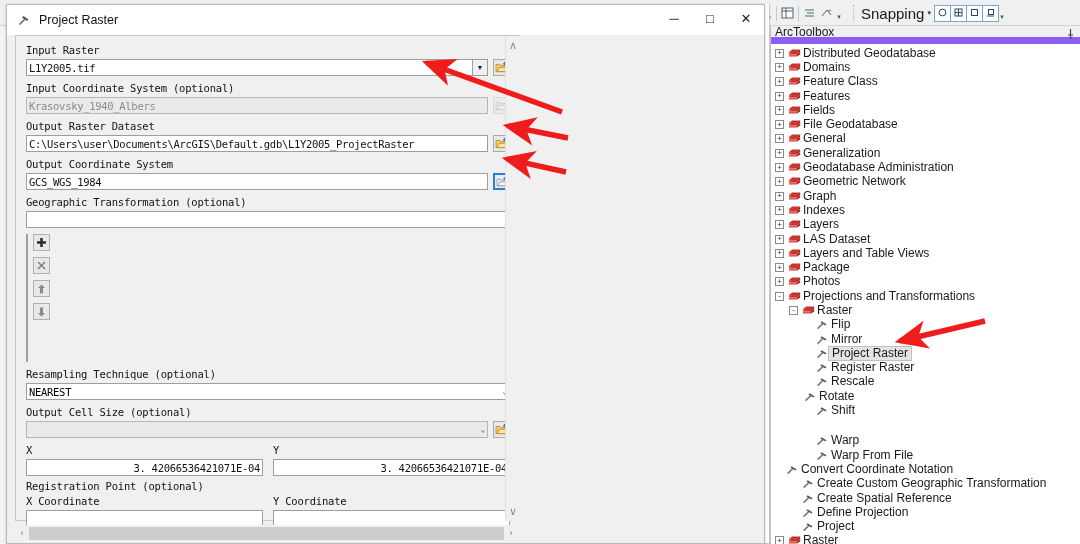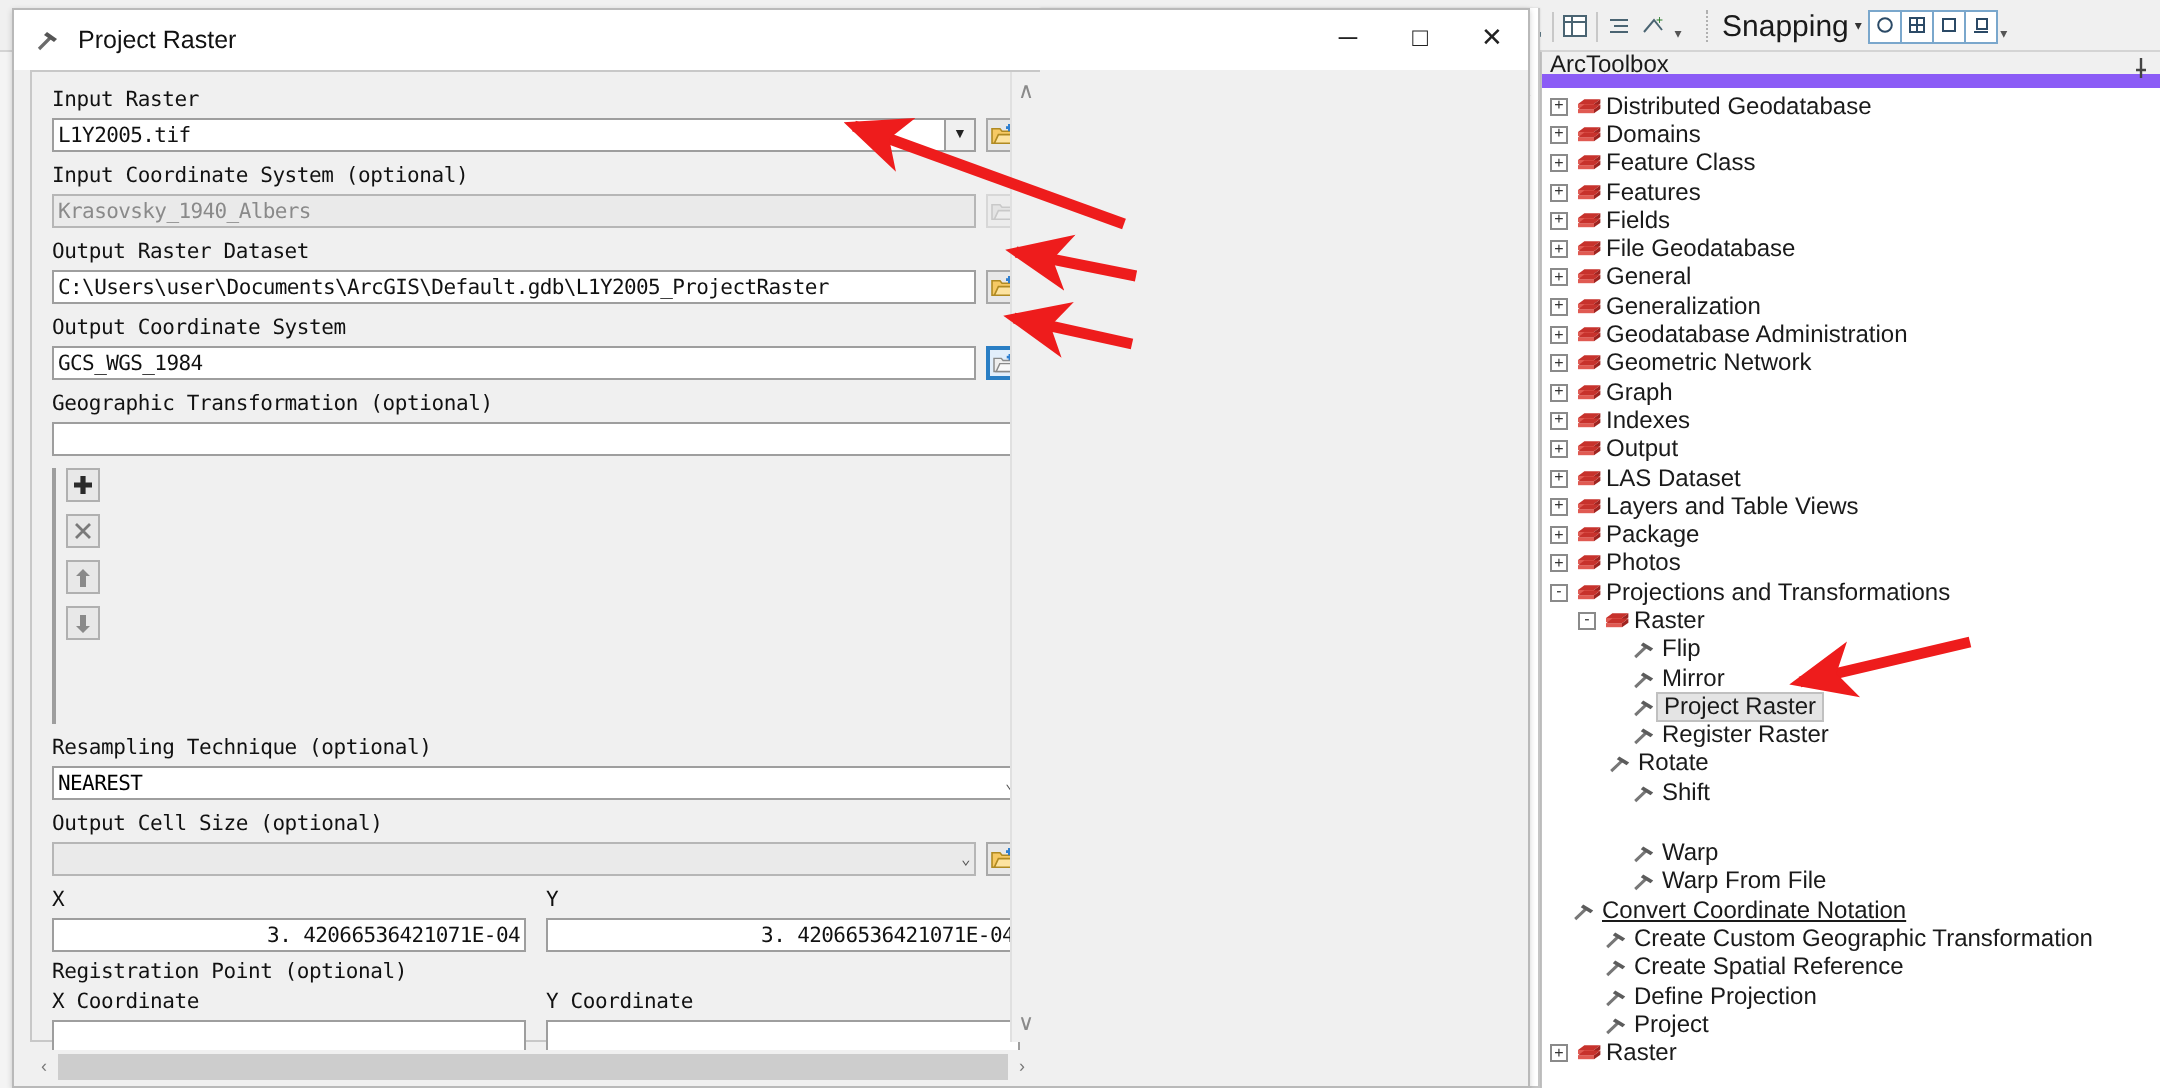--- a/index.html
+++ b/index.html
@@ -499,7 +499,7 @@
               <path d="M1 6.6 L4.2 4.2 h8 L9 6.6 Z" fill="#c7322c"></path>
             </svg>
           </span>
-          <span class="tree-label">Output</span>
+          <span class="tree-label">Layers</span>
         </div>
         <div class="tree-row" style="padding-left: 4px;">
           <span class="expander">+</span>

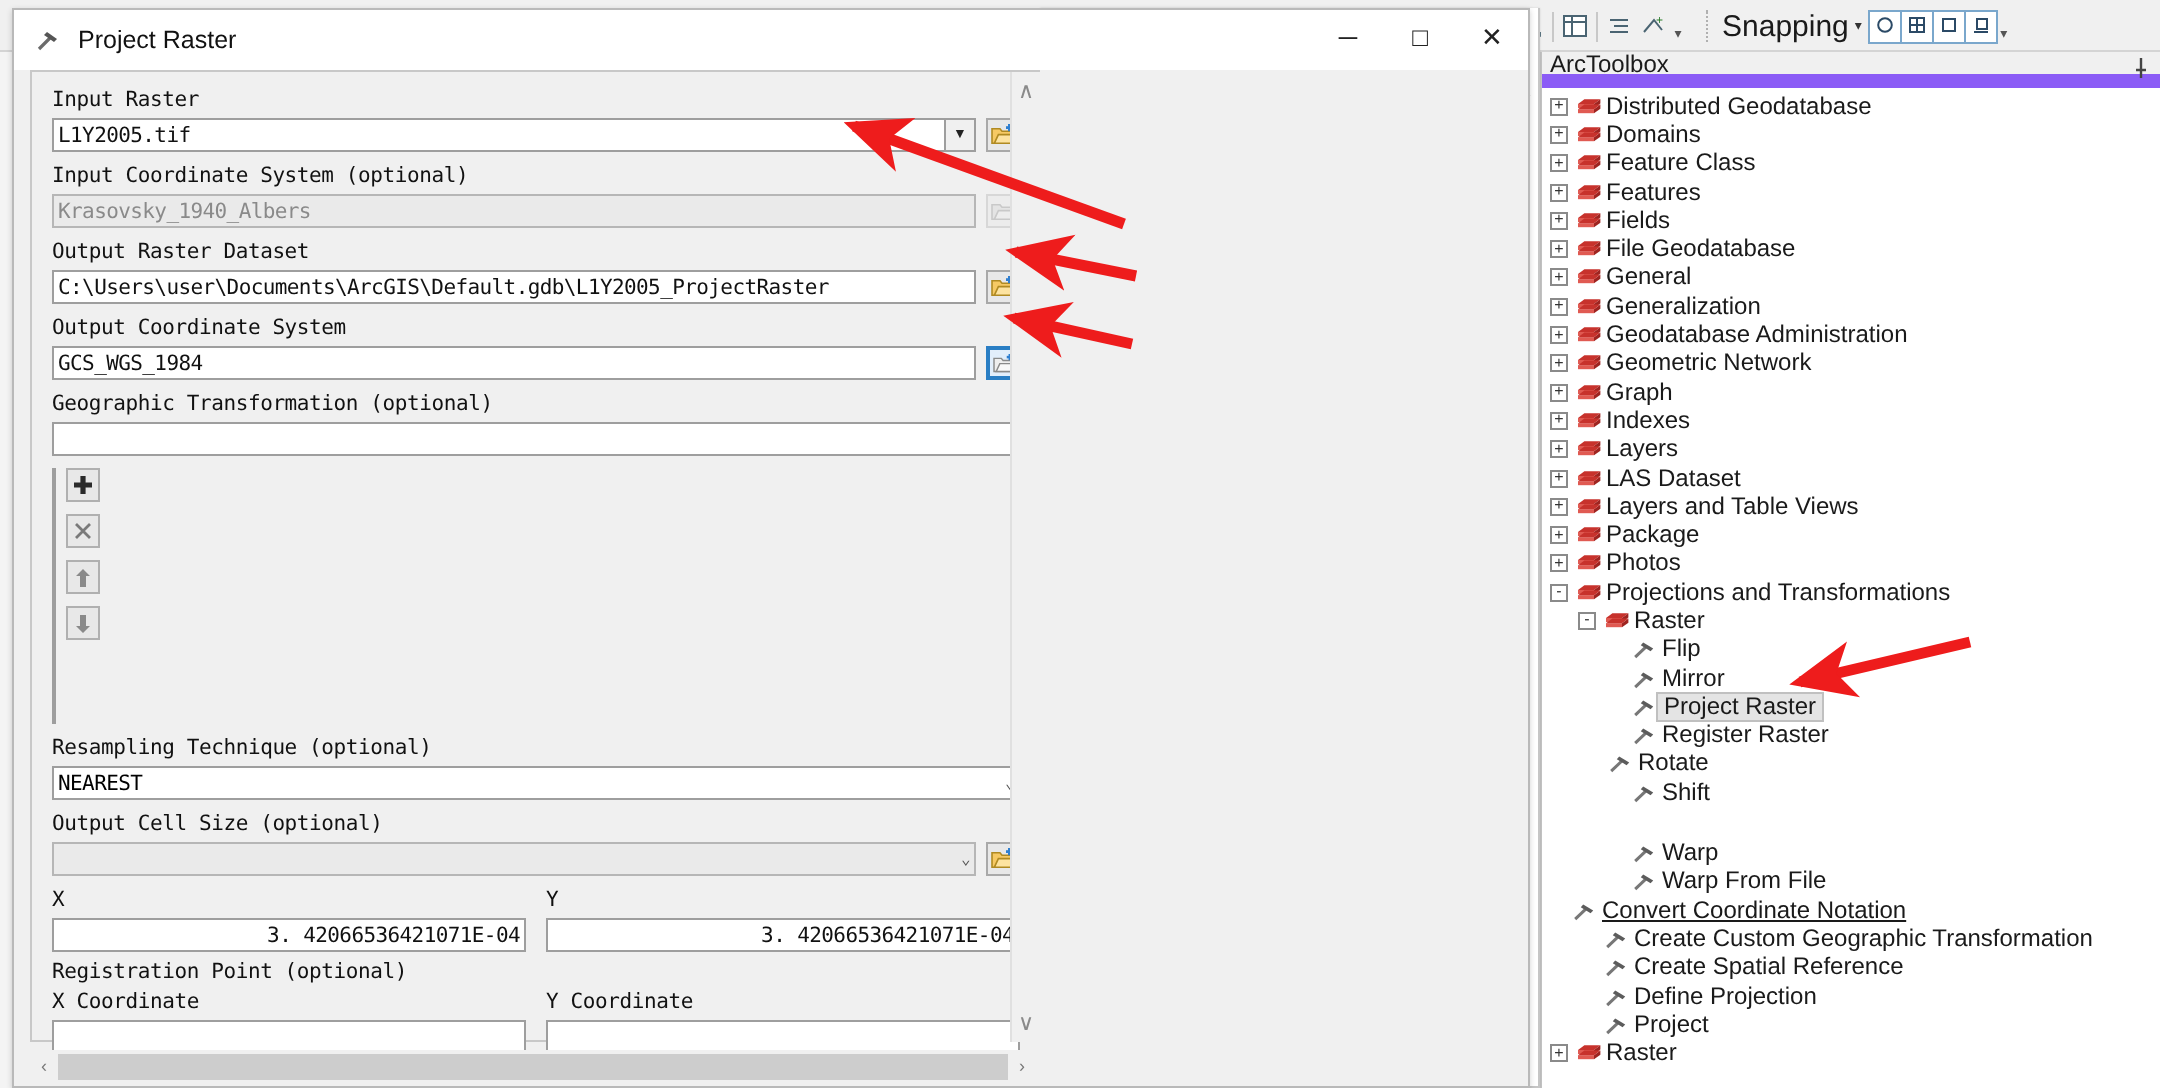--- a/index.html
+++ b/index.html
@@ -624,6 +624,16 @@
             </svg>
           </span>
           <span class="tree-label">Register Raster</span>
+        </div>
+        <div class="tree-row" style="padding-left: 32px;">
+          <span class="expander none"></span>
+          <span class="tb-icon">
+            <svg class="ico-hammer" viewBox="0 0 13 11">
+              <path d="M1.6 9.6 L7 4.4" stroke="#777" stroke-width="1.5" fill="none"></path>
+              <path d="M5.6 2.2 L10.6 5.2 L9.3 6.6 L4.4 3.6 Z" fill="#5c5c5c"></path>
+            </svg>
+          </span>
+          <span class="tree-label">Rescale</span>
         </div>
         <div class="tree-row" style="padding-left: 20px;">
           <span class="expander none"></span>

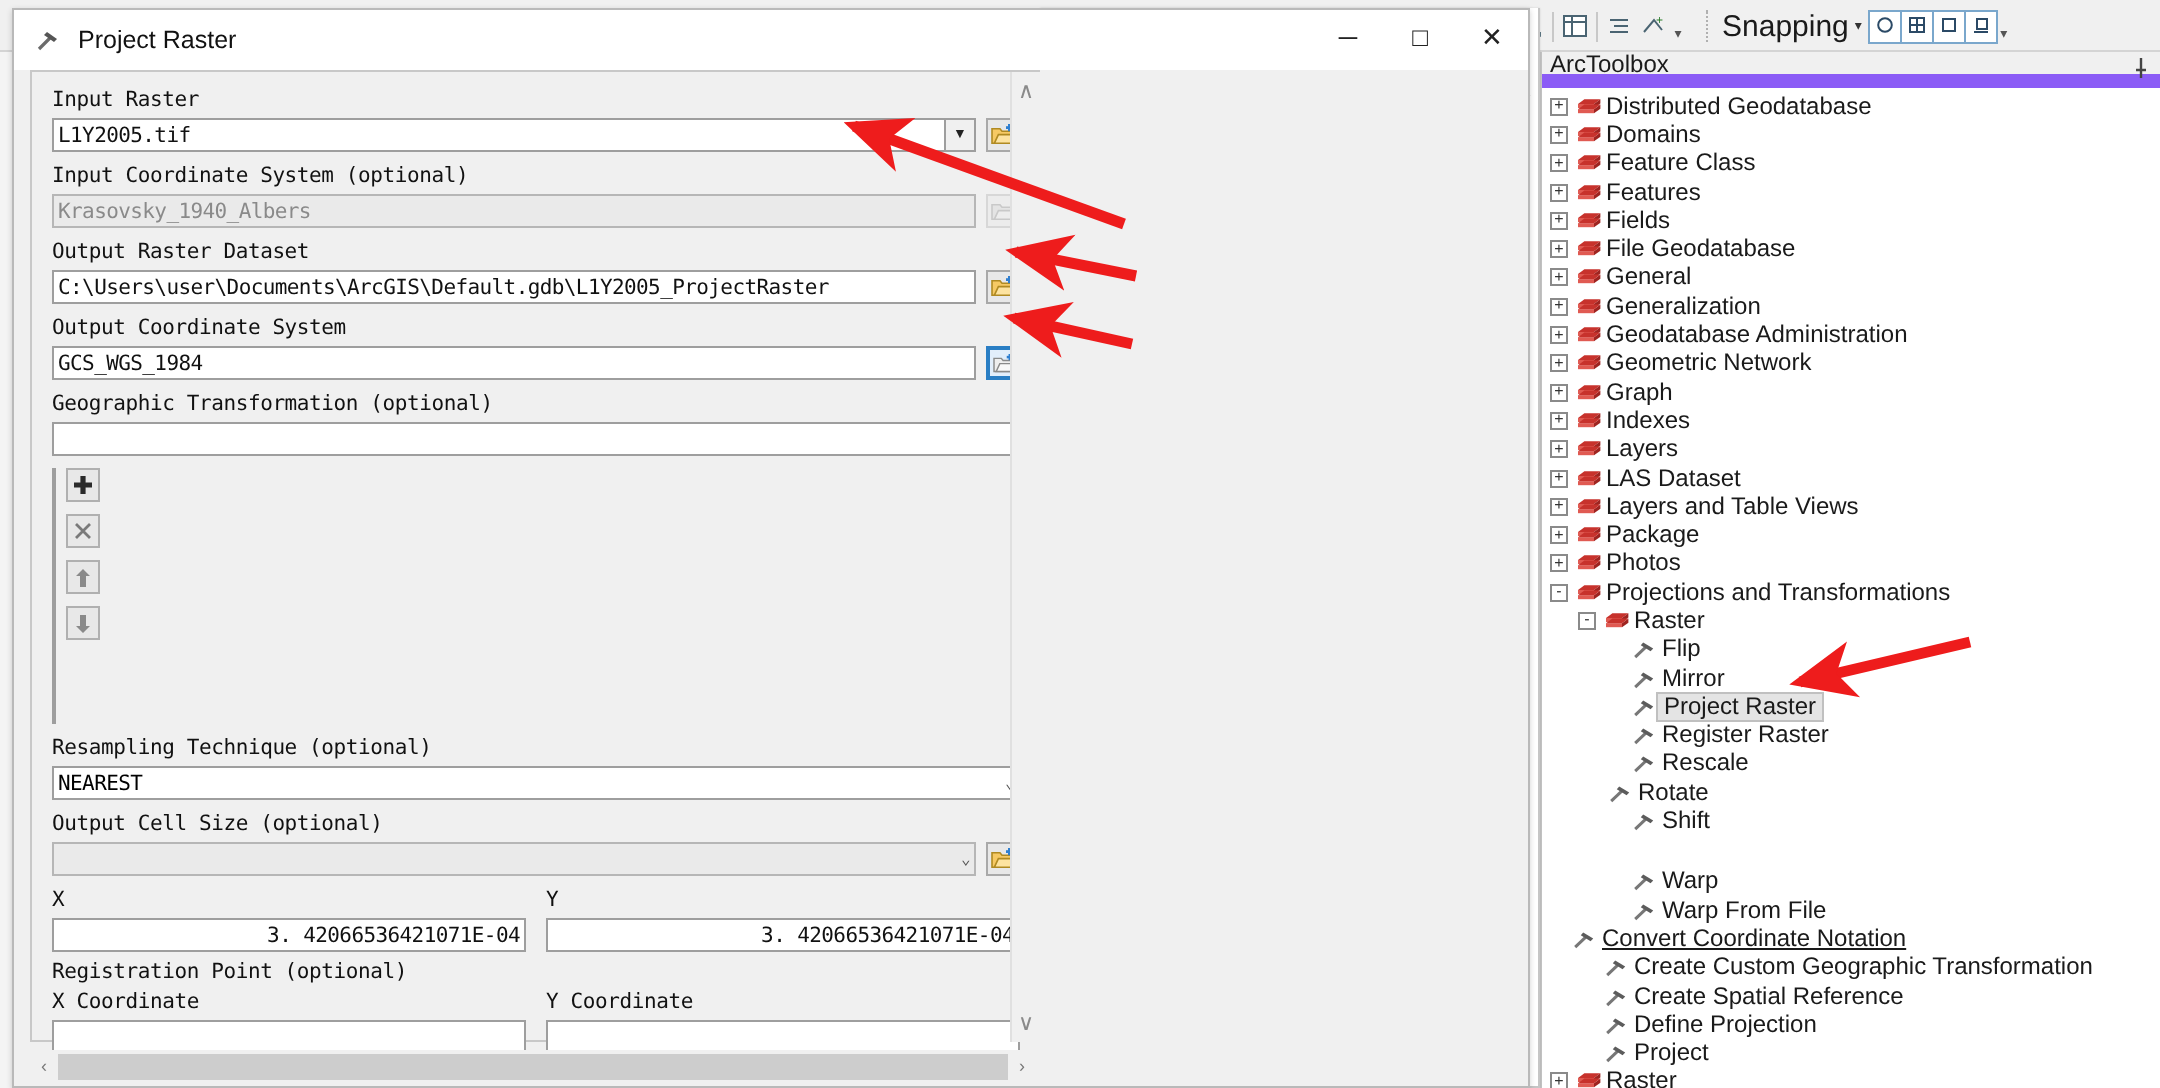--- a/index.html
+++ b/index.html
@@ -675,7 +675,7 @@
           </span>
           <span class="tree-label">Warp From File</span>
         </div>
-        <div class="tree-row" style=" text-decoration: underline;">
+        <div class="tree-row" style="">
           <span class="expander none"></span>
           <span class="tb-icon">
             <svg class="ico-hammer" viewBox="0 0 13 11">

